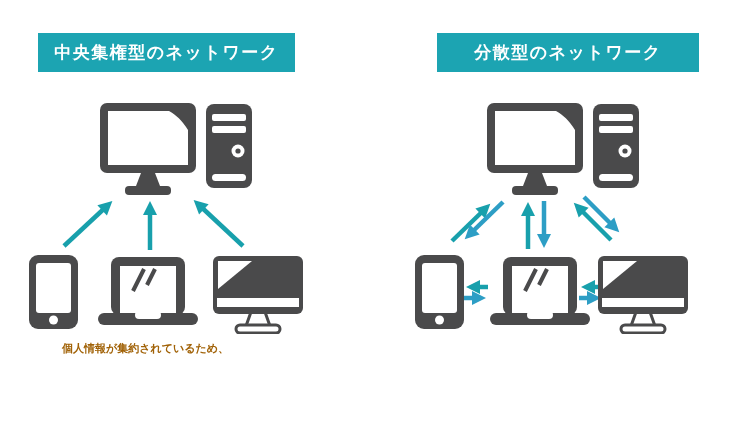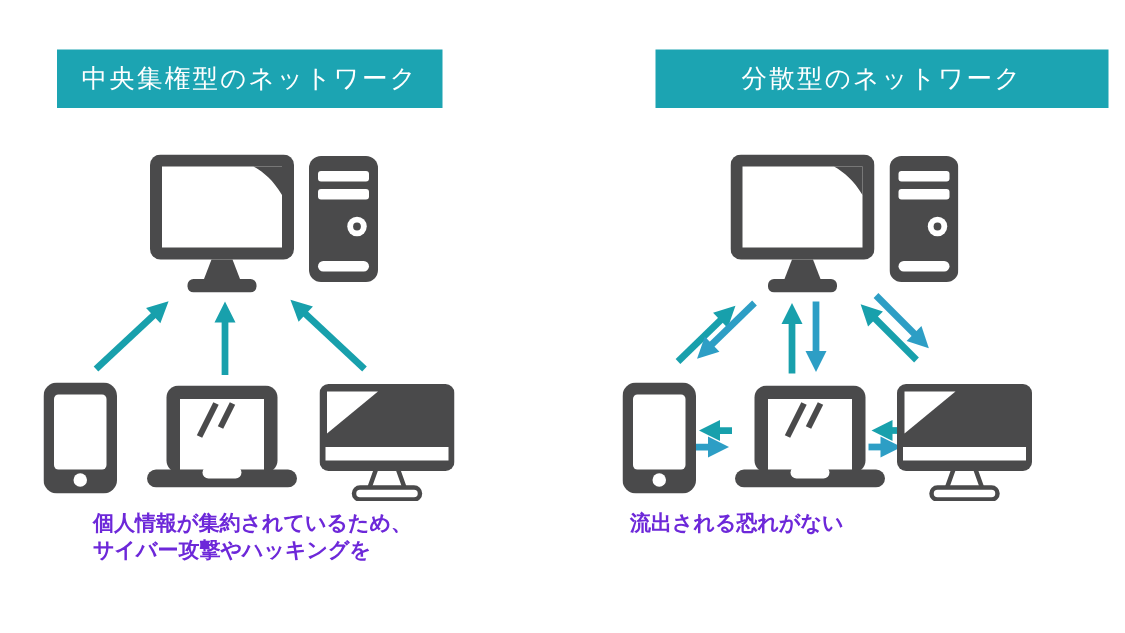--- a/index.html
+++ b/index.html
@@ -13,7 +13,7 @@
   .header{
     position:absolute;top:33px;height:39px;background:#1CA4B2;
     display:flex;align-items:center;justify-content:center;
-    color:#ffffff;font-weight:normal;font-size:17px;letter-spacing:1.5px;
+    color:#ffffff;font-weight:bold;font-size:17px;letter-spacing:1.5px;
   }
   #panel-left .header{left:38px;width:257px;}
   #panel-right .header{left:62px;width:302px;}

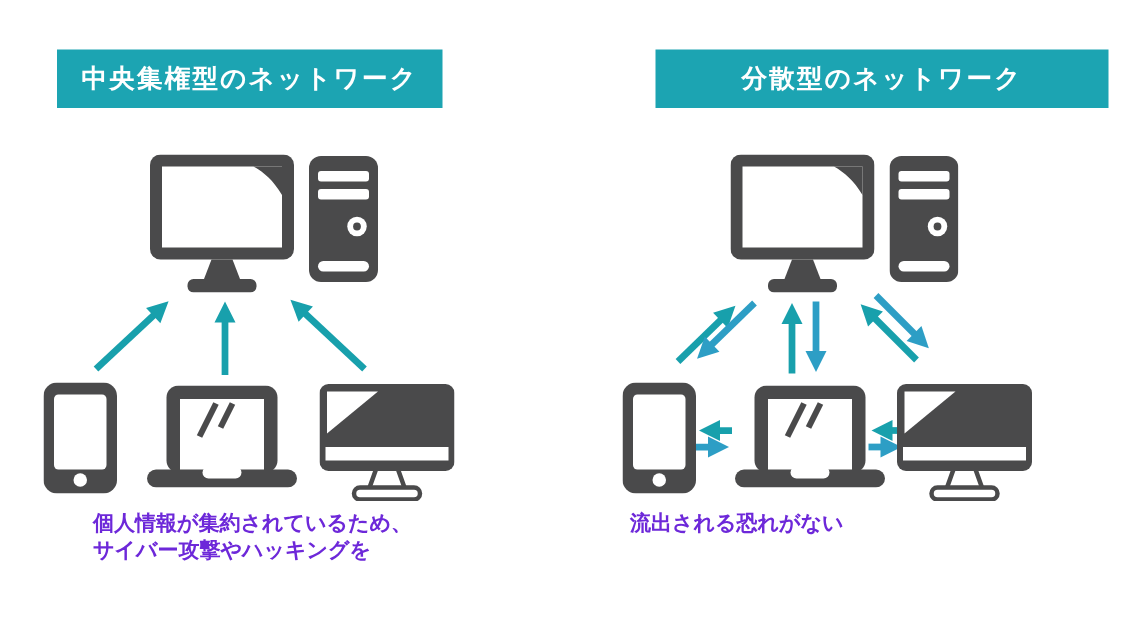--- a/index.html
+++ b/index.html
@@ -16,7 +16,7 @@
     color:#ffffff;font-weight:bold;font-size:17px;letter-spacing:1.5px;
   }
   #panel-left .header{left:38px;width:257px;}
-  #panel-right .header{left:62px;width:302px;}
+  #panel-right .header{left:62px;width:262px;}
   .icon{position:absolute;}
   .arrows{position:absolute;left:0;top:0;width:375px;height:422px;pointer-events:none;}
   .caption{

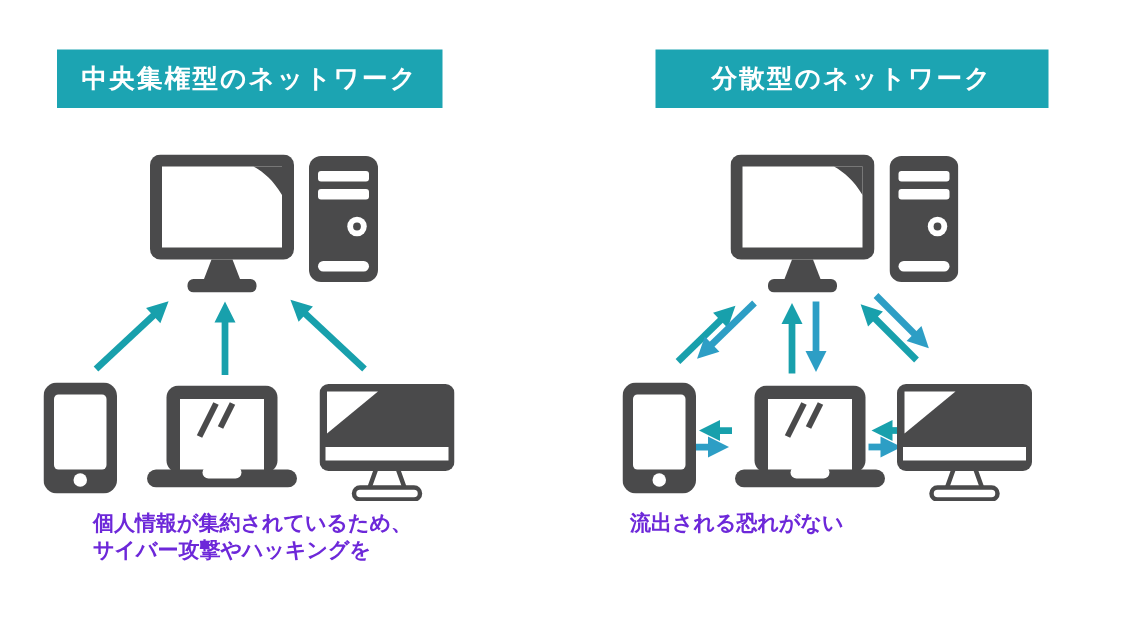--- a/index.html
+++ b/index.html
@@ -20,8 +20,8 @@
   .icon{position:absolute;}
   .arrows{position:absolute;left:0;top:0;width:375px;height:422px;pointer-events:none;}
   .caption{
-    position:absolute;top:339px;color:#6d28d9;font-weight:bold;
-    font-size:14px;line-height:18px;white-space:nowrap;
+    position:absolute;top:339px;color:#a16207;font-weight:bold;
+    font-size:11px;line-height:18px;white-space:nowrap;
   }
   #panel-left .caption{left:62px;}
   #panel-right .caption{left:45px;}

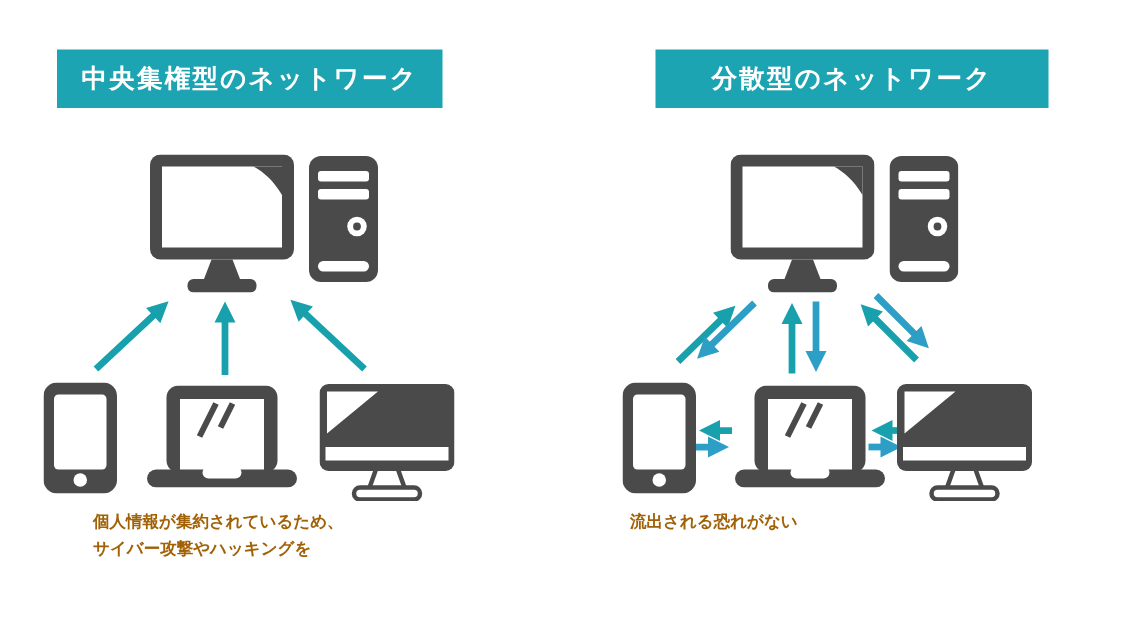--- a/index.html
+++ b/index.html
@@ -158,7 +158,6 @@
       </svg>
 
     <div class="caption">
-      <div>流出される恐れがない</div>
     </div>
   </div>
 

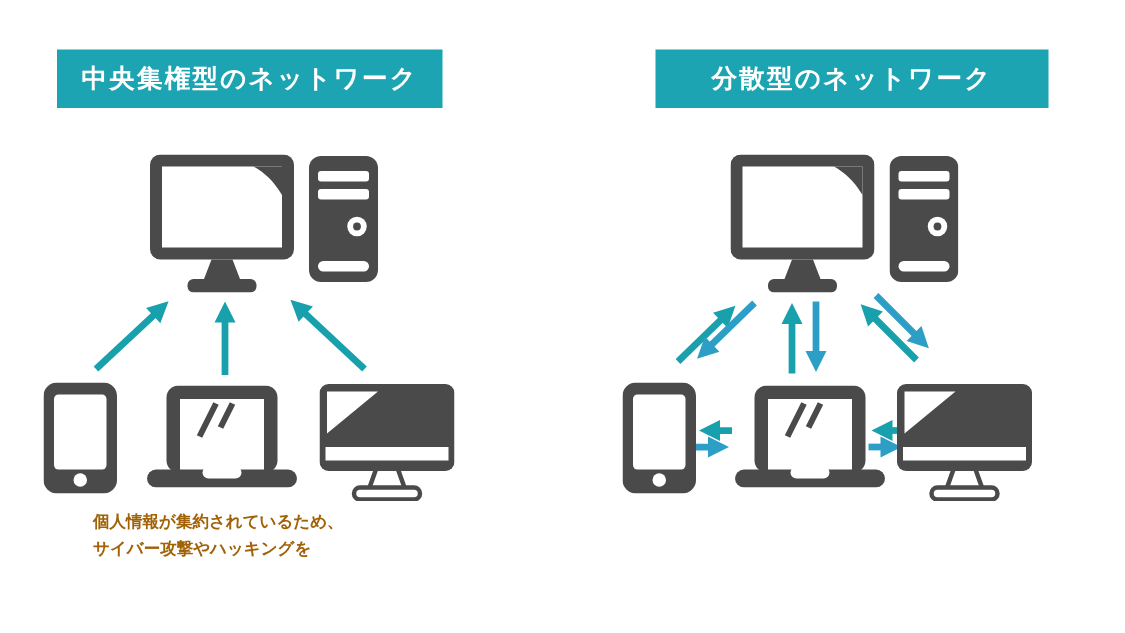--- a/index.html
+++ b/index.html
@@ -113,7 +113,6 @@
 
     <div class="caption">
       <div>個人情報が集約されているため、</div>
-      <div>サイバー攻撃やハッキングを</div>
     </div>
   </div>
 

